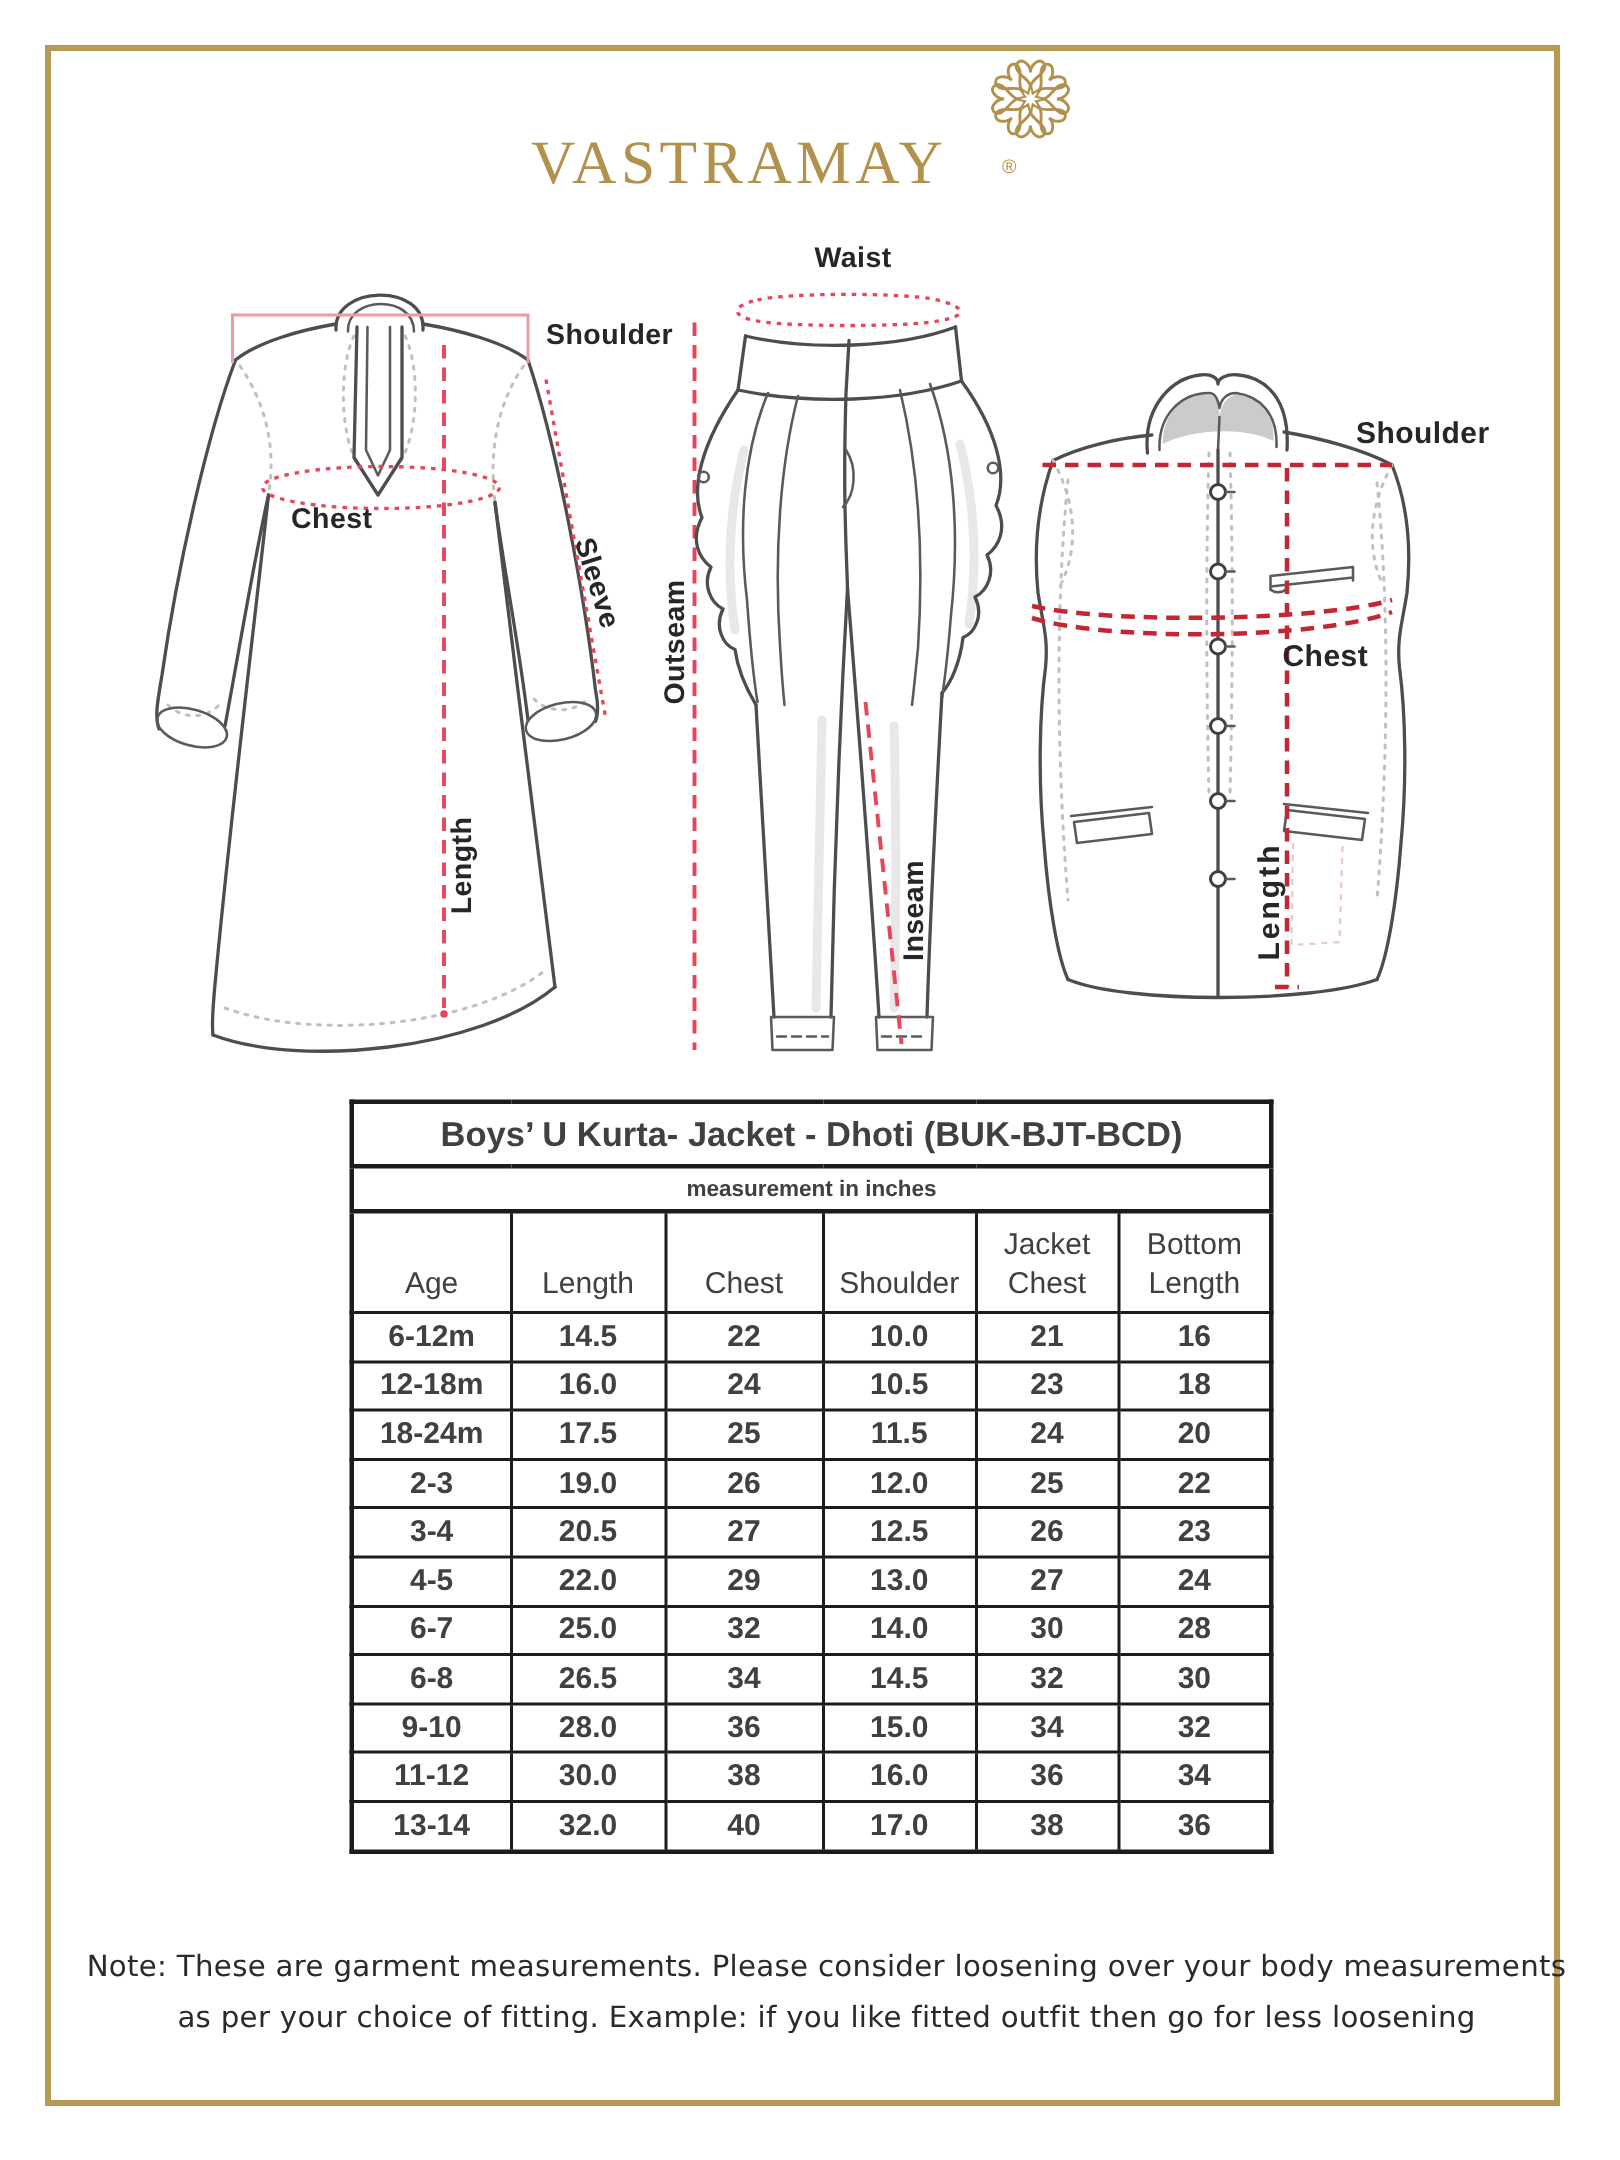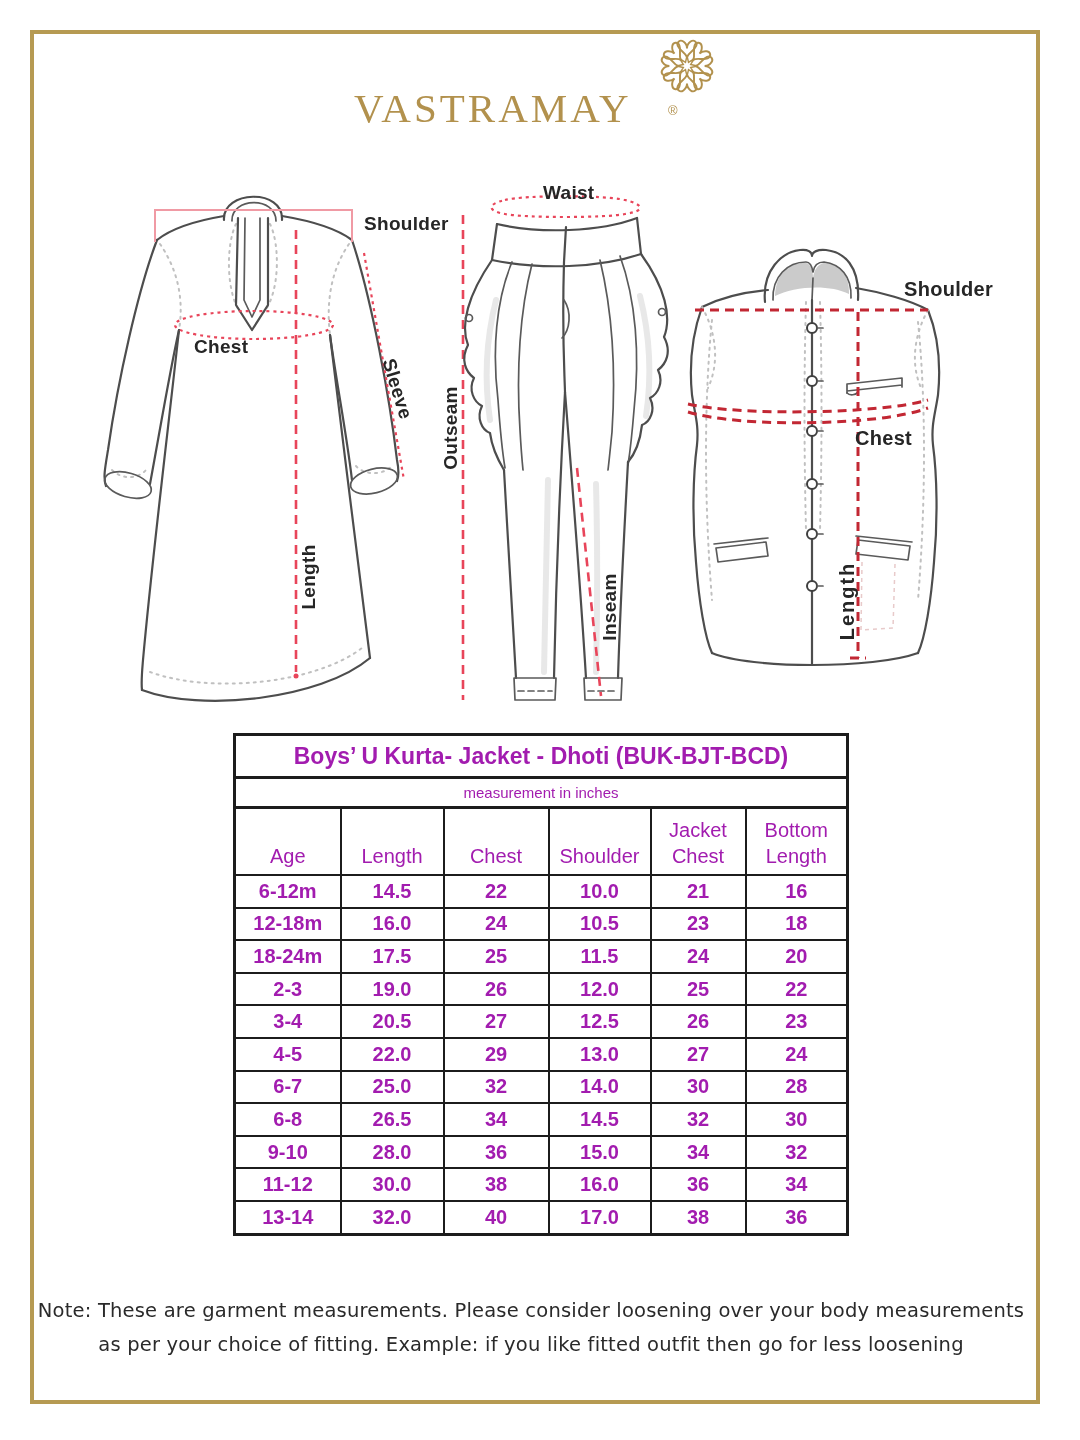--- a/index.html
+++ b/index.html
@@ -238,7 +238,7 @@
 <div class="dlabel" style="left:194px;top:336px;">Chest</div>
 <div class="dlabel rot-sleeve" style="left:397px;top:389px;">Sleeve</div>
 <div class="dlabel rot" style="left:309px;top:577px;">Length</div>
-<div class="dlabel" style="left:543px;top:182px;text-align:center;">Waist</div>
+<div class="dlabel" style="left:543px;top:162px;text-align:center;">Waist</div>
 <div class="dlabel rot" style="left:451px;top:428px;">Outseam</div>
 <div class="dlabel rot" style="left:610px;top:607px;">Inseam</div>
 <div class="dlabel big" style="left:904px;top:278px;">Shoulder</div>

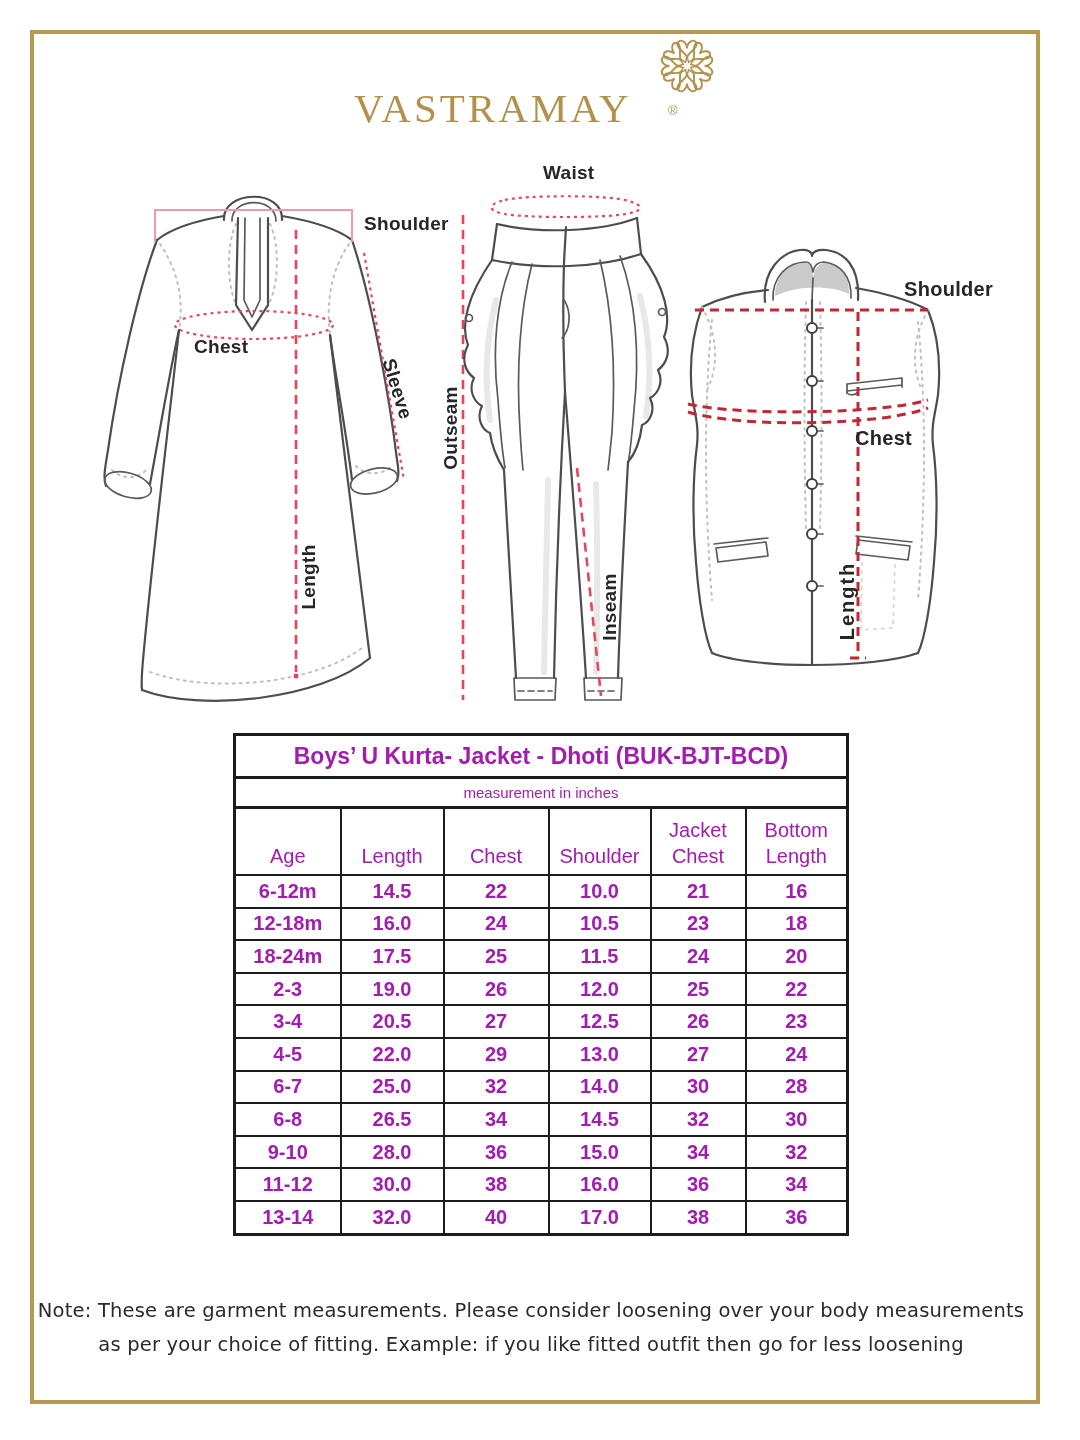--- a/index.html
+++ b/index.html
@@ -54,7 +54,7 @@
   .size-table{
     position:absolute;left:233px;top:733px;width:613px;
     border-collapse:collapse;table-layout:fixed;
-    color:#a21caf;
+    color:#404040;
   }
   .size-table td,.size-table th{
     border:2px solid #1c1c1c;text-align:center;padding:0;

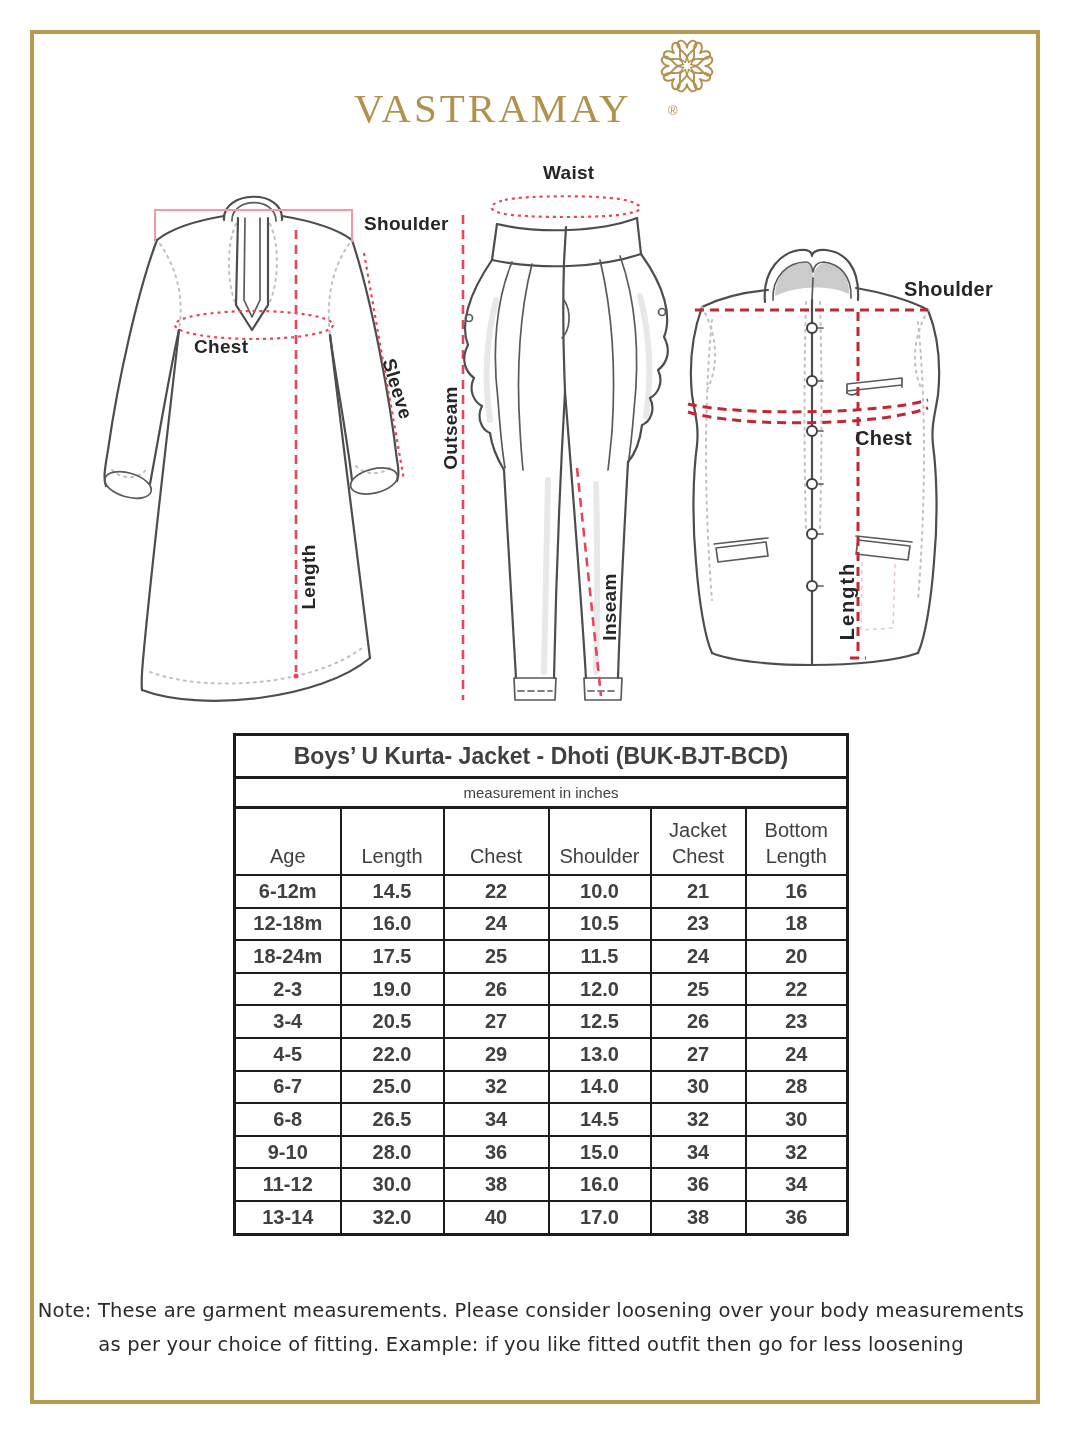--- a/index.html
+++ b/index.html
@@ -64,7 +64,7 @@
     height:40px;font-size:23px;font-weight:700;border-bottom:3px solid #1c1c1c;
   }
   .size-table .subtitle-cell{
-    height:27px;font-size:15px;font-weight:400;border-bottom:3px solid #1c1c1c;
+    height:27px;font-size:15px;font-weight:700;border-bottom:3px solid #1c1c1c;
   }
   .size-table th{
     height:60px;font-size:20px;font-weight:400;vertical-align:bottom;

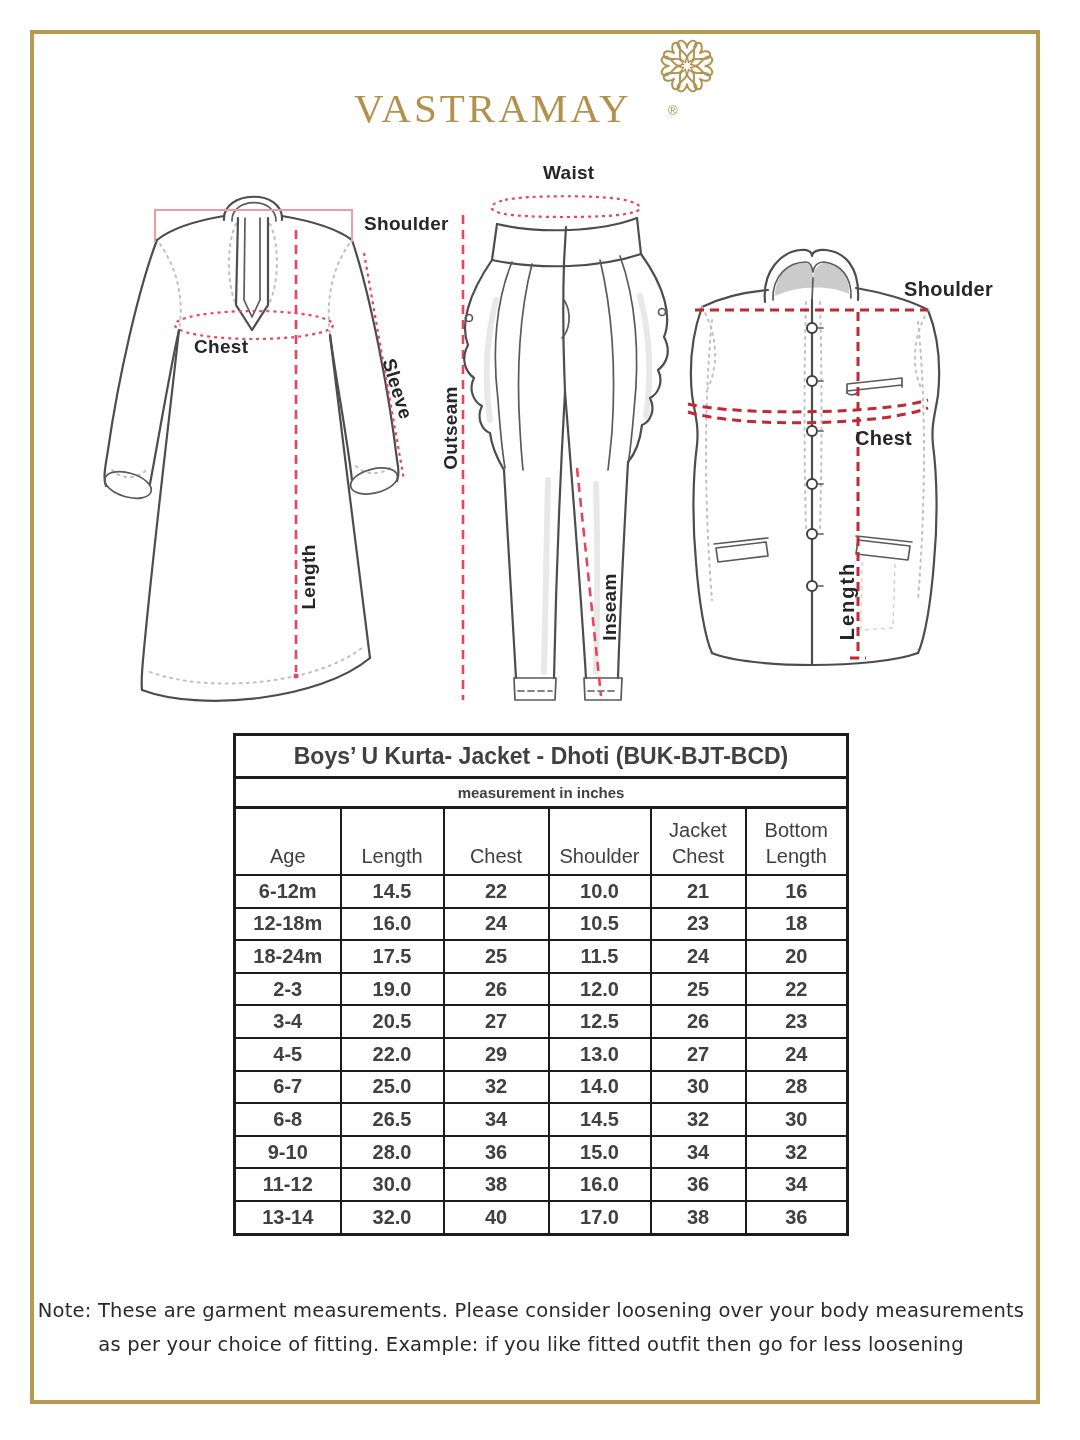--- a/index.html
+++ b/index.html
@@ -76,7 +76,7 @@
   .size-table{border:3px solid #1c1c1c;}
   
   .note{
-    position:absolute;left:26px;top:1294px;width:1010px;
+    position:absolute;left:46px;top:1294px;width:1010px;
     font-family:"DejaVu Sans","Liberation Sans",sans-serif;
     font-size:19.5px;line-height:34px;color:#2a2a2a;text-align:center;
     white-space:pre-line;letter-spacing:.2px;

